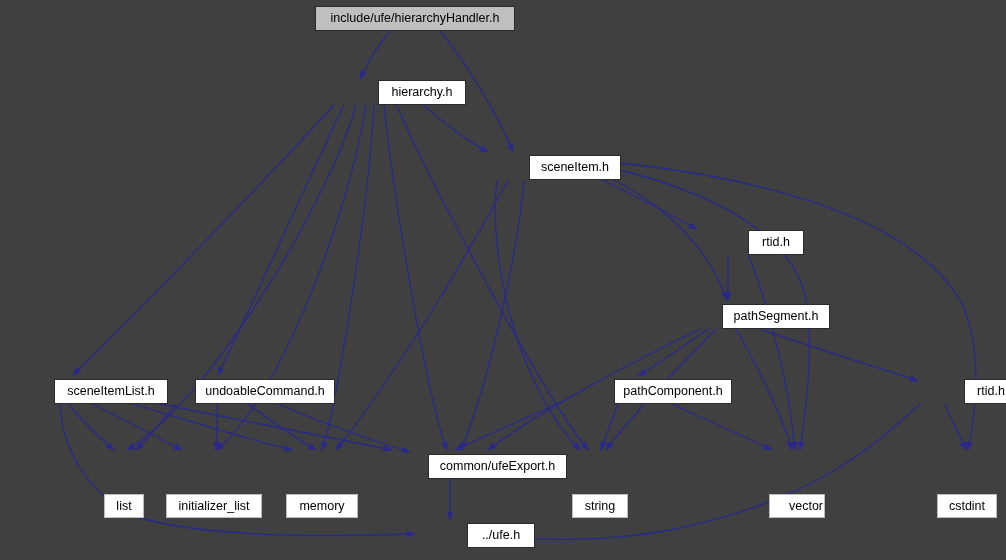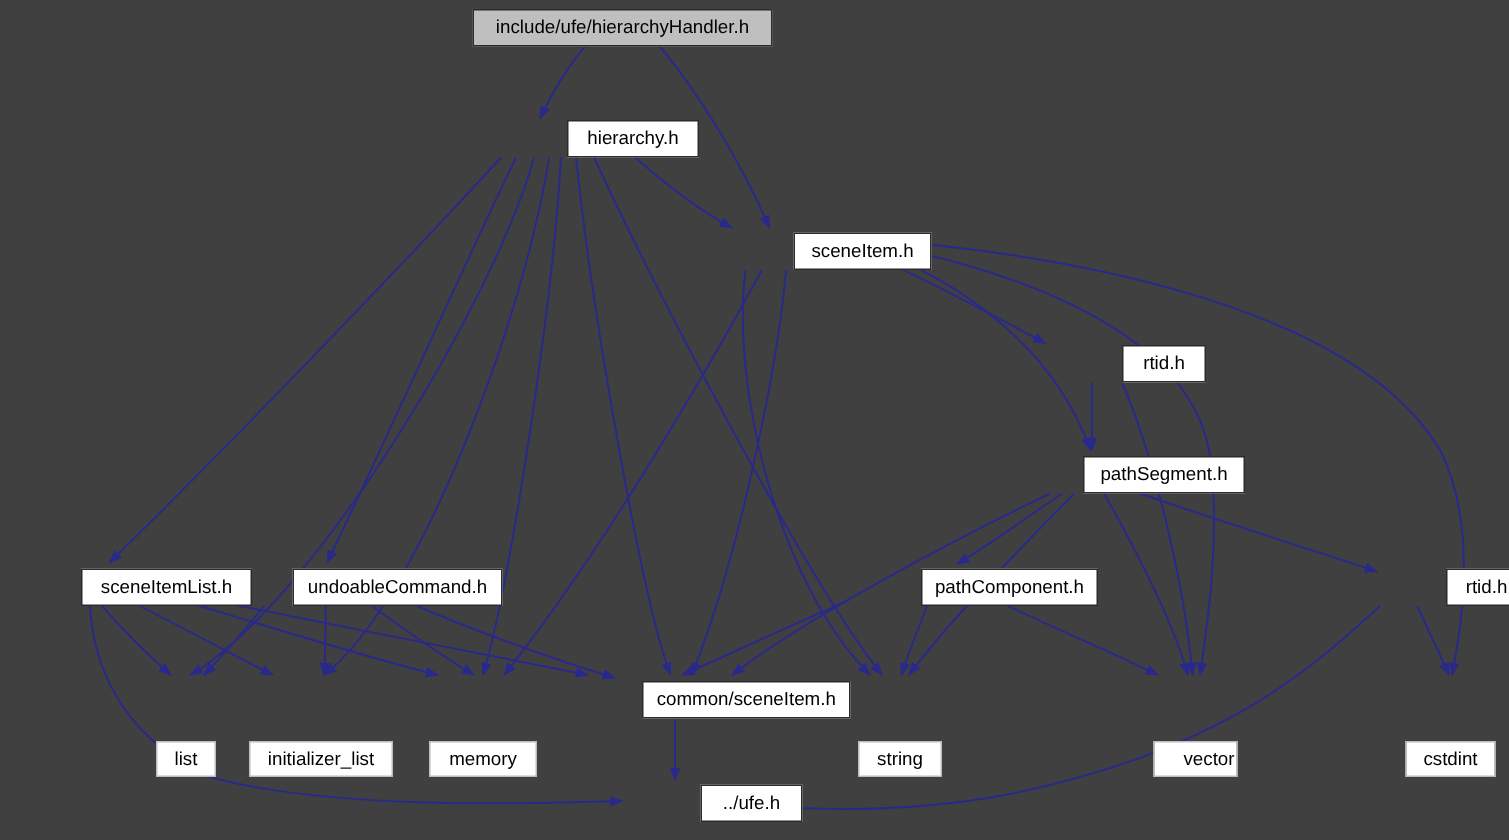--- a/index.html
+++ b/index.html
@@ -141,7 +141,7 @@
         <span class="node-label">memory</span>
       </div>
       <div class="node-box kind-project" style="left: 380px; top: 454px; width: 139px; height: 25px;">
-        <span class="node-label">common/sceneItem.h</span>
+        <span class="node-label">common/ufeExport.h</span>
       </div>
       <div class="node-box kind-system" style="left: 572px; top: 454px; width: 56px; height: 24px;">
         <span class="node-label">string</span>

